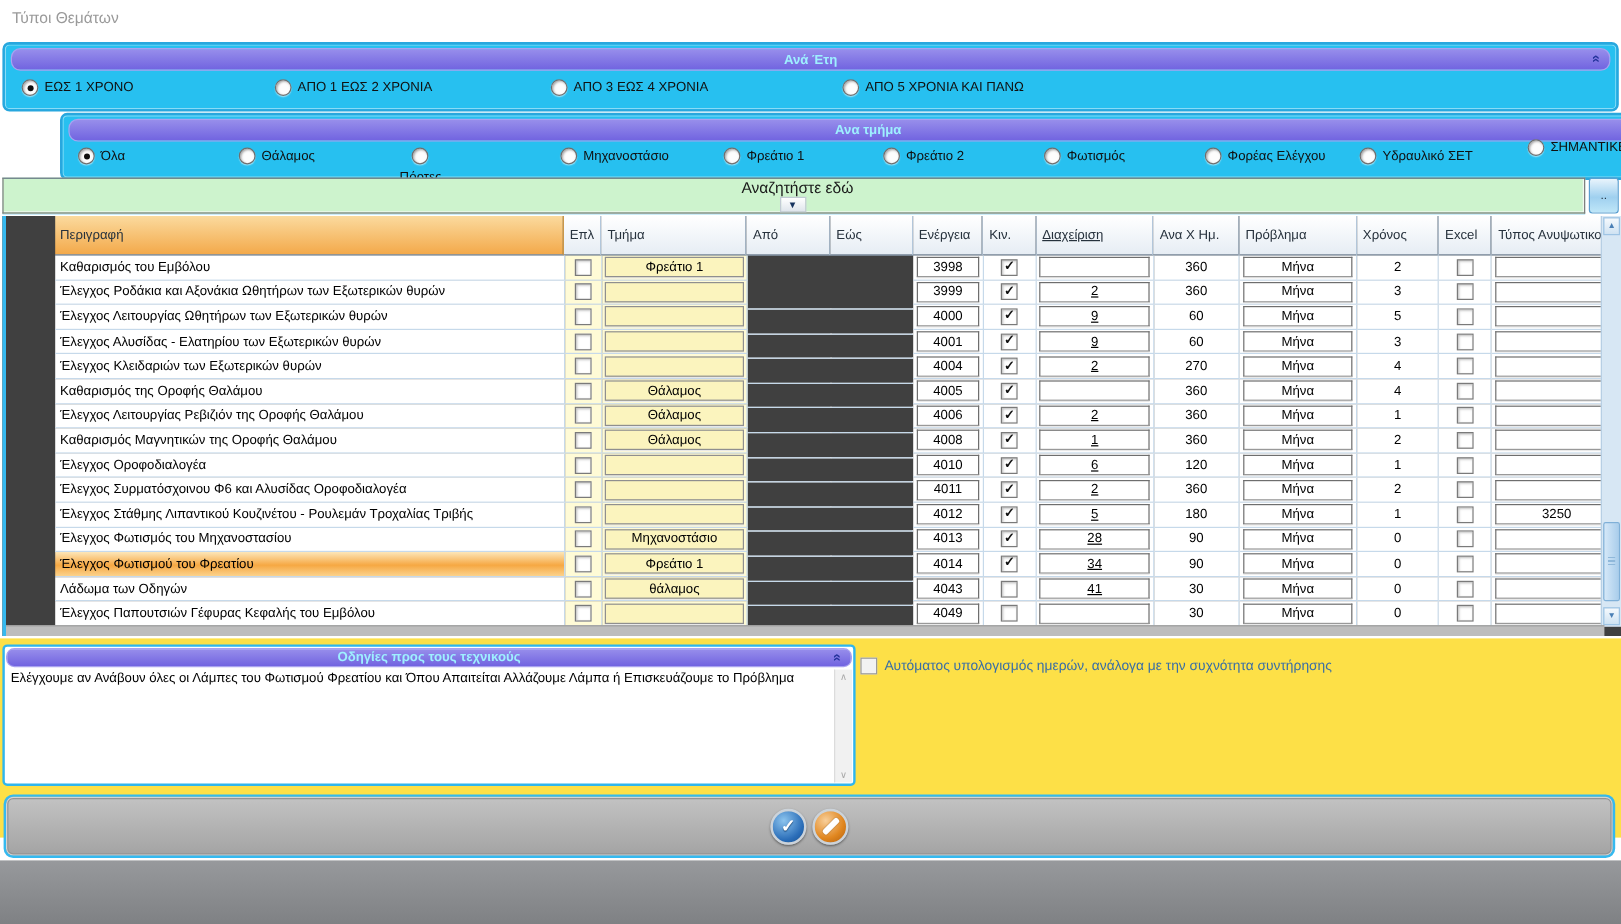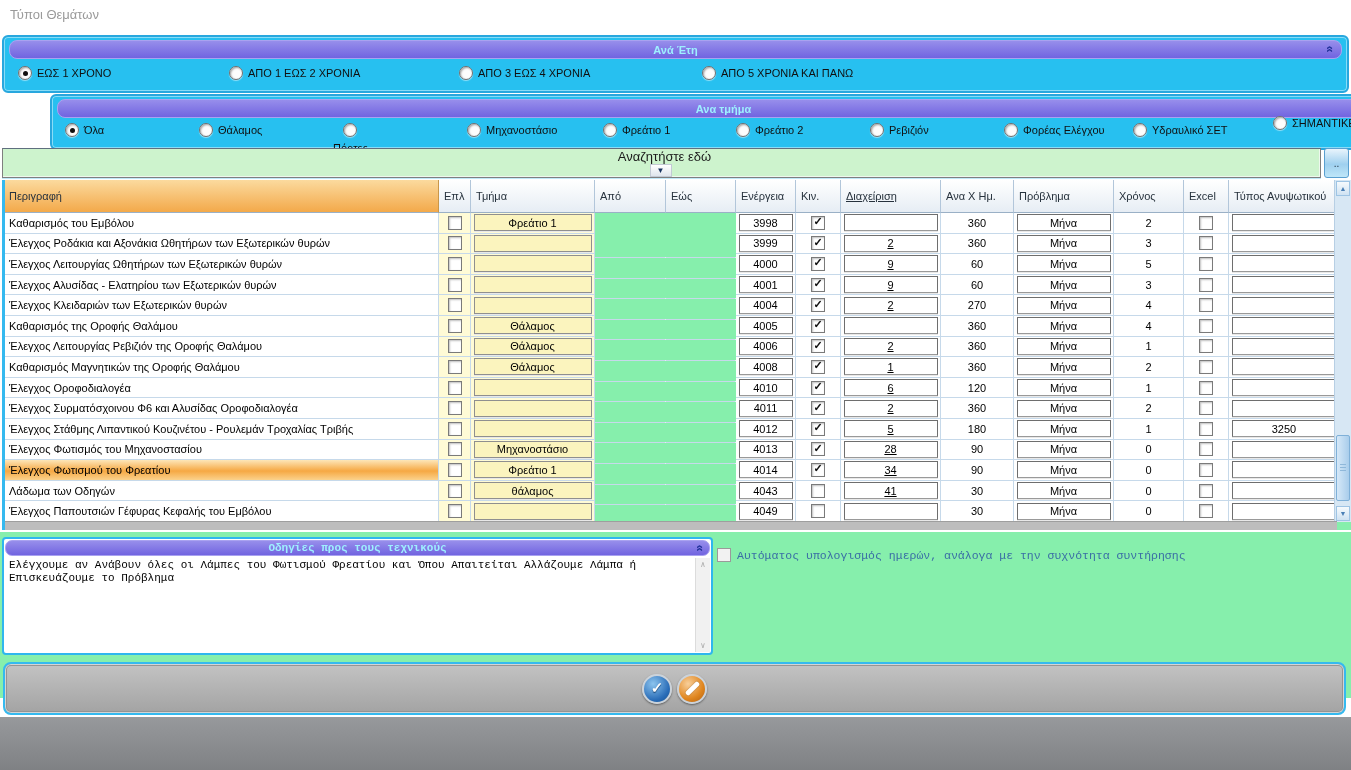--- a/index.html
+++ b/index.html
@@ -146,7 +146,7 @@
         </label>
         <label class="radio-item" style="left: 818px; top: 27px;">
           <span class="rb"></span>
-          <span class="rl">Ρεβιζιόν</span>
+          <span class="rl">Φωτισμός</span>
         </label>
         <label class="radio-item" style="left: 952px; top: 27px;">
           <span class="rb"></span>

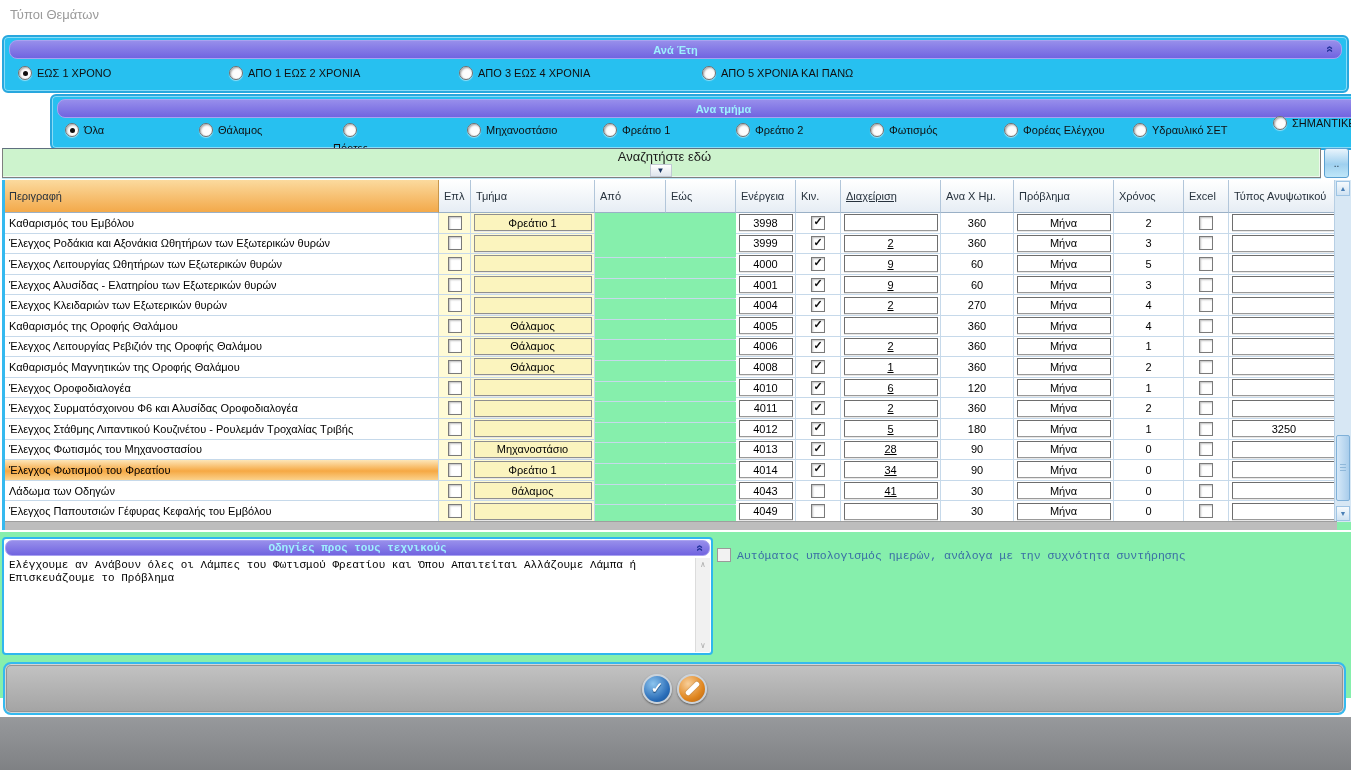--- a/index.html
+++ b/index.html
@@ -29,7 +29,7 @@
   .dots-btn{width:25px;margin-left:3px;background:linear-gradient(#e9f4fc,#9fd0ef 55%,#bfe6f8);border:1px solid #5a9fd0;border-radius:3px;font-size:10px;color:#234;cursor:pointer;font-family:inherit;}
 
   
-  .grid{position:absolute;left:2px;top:180px;width:1349px;height:350px;background:#86efac;border-left:3px solid #35b9ef;box-sizing:border-box;}
+  .grid{position:absolute;left:2px;top:180px;width:1349px;height:350px;background:#404040;border-left:3px solid #35b9ef;box-sizing:border-box;padding-left:41px;}
   .grid-header{display:flex;height:33px;}
   .hcell{box-sizing:border-box;border-right:1px solid #b2c6da;border-bottom:1px solid #9ab0c6;background:linear-gradient(#ffffff,#e6edf4);display:flex;align-items:center;padding:0 5px;font-size:11px;color:#27323d;cursor:pointer;}
   .hcell.hc-desc{background:linear-gradient(#fbda9e,#f3a94a);border-right:1px solid #c9974a;}

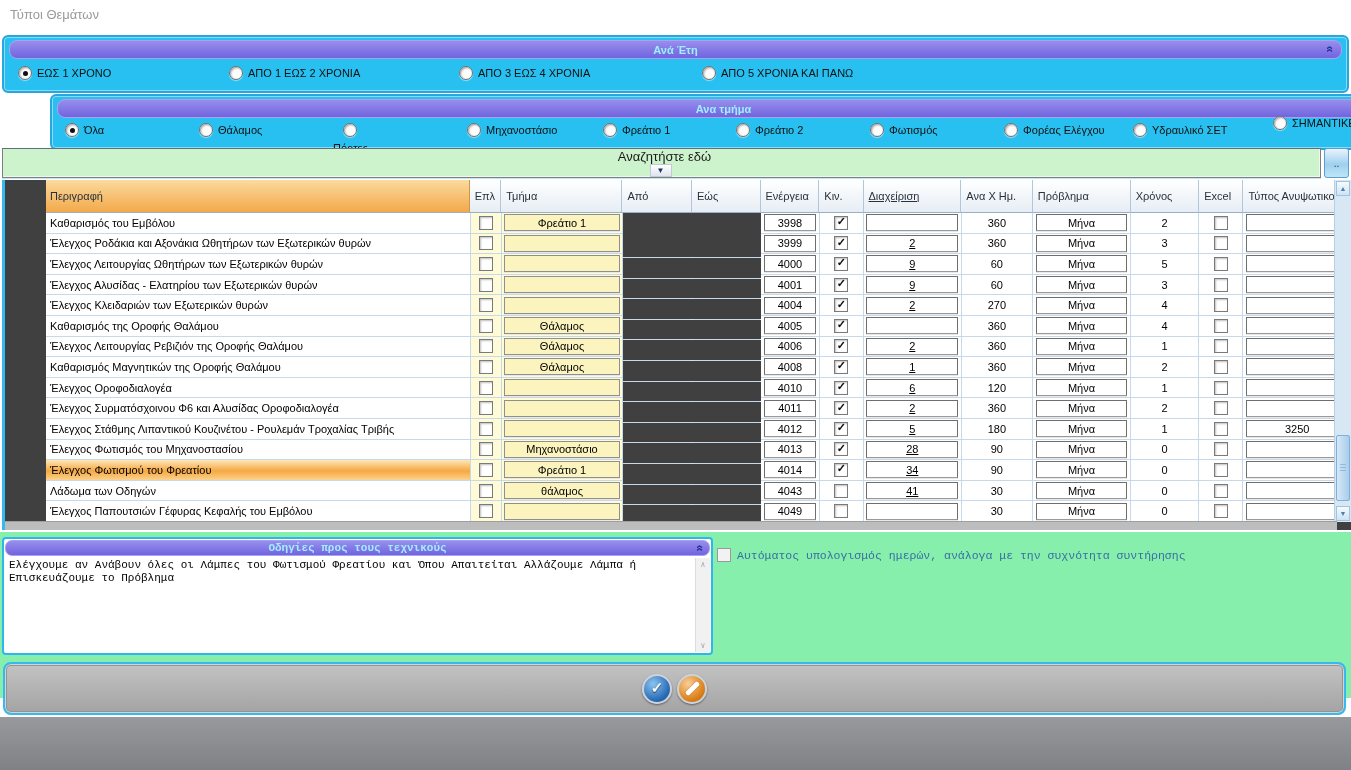--- a/index.html
+++ b/index.html
@@ -61,7 +61,7 @@
   .hscroll{position:absolute;left:0;bottom:0;height:8px;width:1332px;background:#bdbdbd;border-top:1px solid #9e9e9e;cursor:pointer;}
 
   
-  .bottom-section{position:absolute;left:0;top:532px;width:1351px;height:166px;background:#86efac;font-family:Liberation Mono, monospace;}
+  .bottom-section{position:absolute;left:0;top:532px;width:1351px;height:166px;background:#fde047;}
   .inst-panel{position:absolute;left:2px;top:5px;width:711px;height:118px;background:#fff;border:2px solid #2fb6ee;border-radius:4px;box-sizing:border-box;}
   .inst-header{position:absolute;left:1px;right:1px;top:1px;height:16px;border-radius:7px;background:linear-gradient(#978eeb,#7164e0);border:1px solid #a9a2f0;display:flex;align-items:center;justify-content:center;box-sizing:border-box;}
   .inst-header .panel-title{font-size:11px;}

